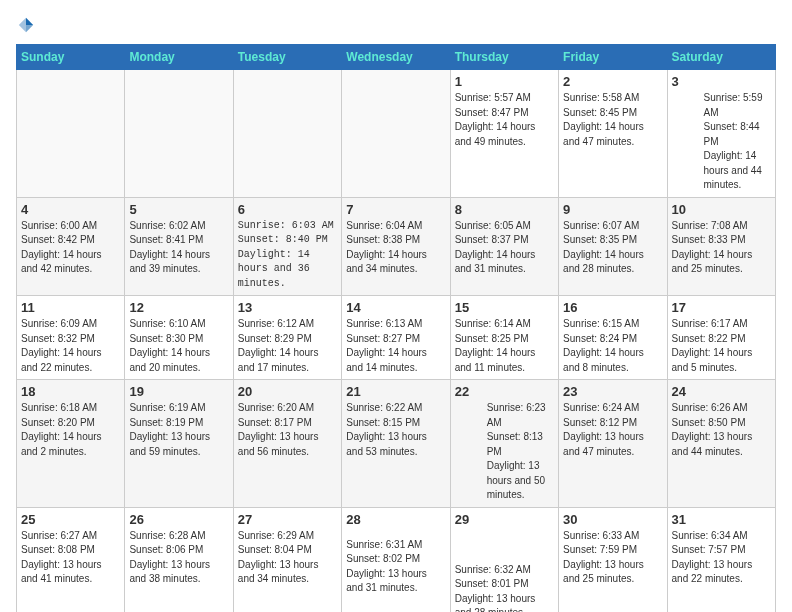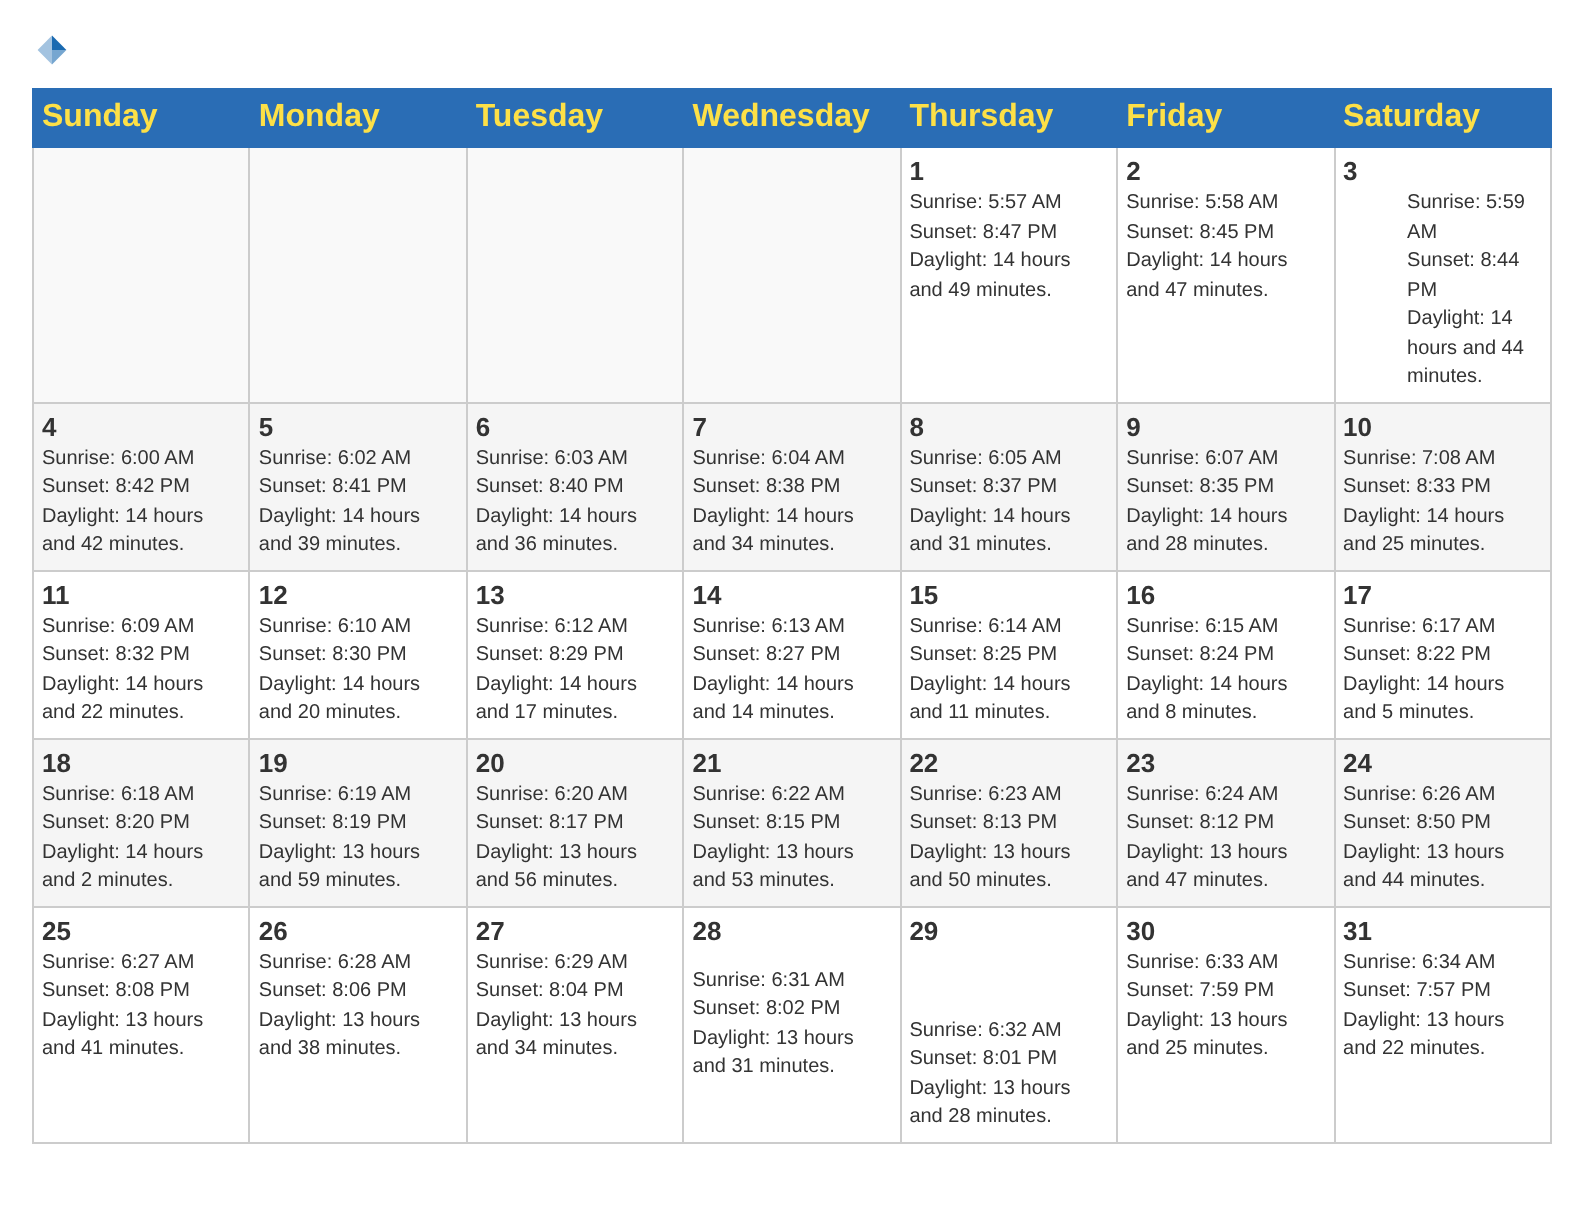--- a/index.html
+++ b/index.html
@@ -54,11 +54,11 @@
     }
     thead th {
       background-color: #2a6db5;
-      color: #fde047;
+      color: #5eead4;
       padding: 5px 4px;
       text-align: left;
       font-weight: bold;
-      font-size: 16px;
+      font-size: 12px;
       border: 1px solid #2a6db5;
     }
     td {

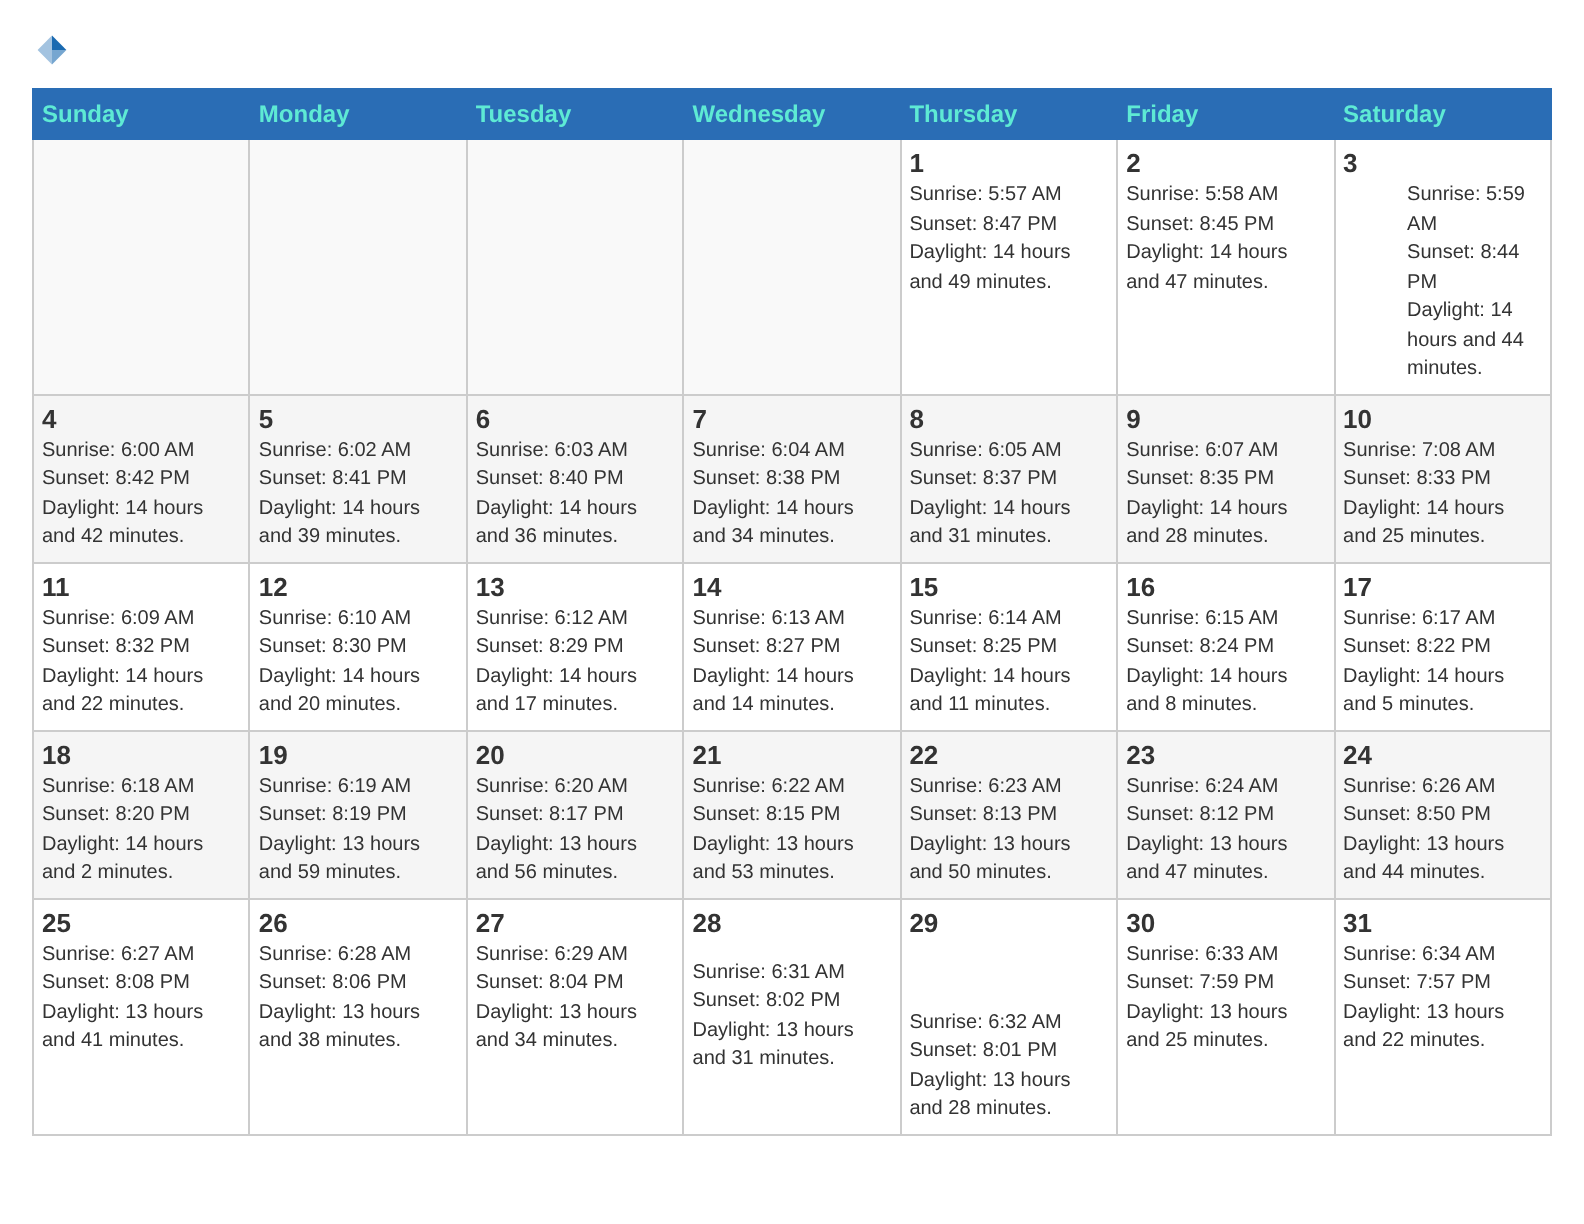--- a/index.html
+++ b/index.html
@@ -165,7 +165,7 @@
         </td>
         <td>
           <span class="day-num">6</span>
-          <div class="day-info" style="white-space: pre-line;">Sunrise: 6:03 AM
+          <div class="day-info" style="white-space: pre-line; font-family: Liberation Mono, monospace;">Sunrise: 6:03 AM
 Sunset: 8:40 PM
 Daylight: 14 hours and 36 minutes.</div>
         </td>

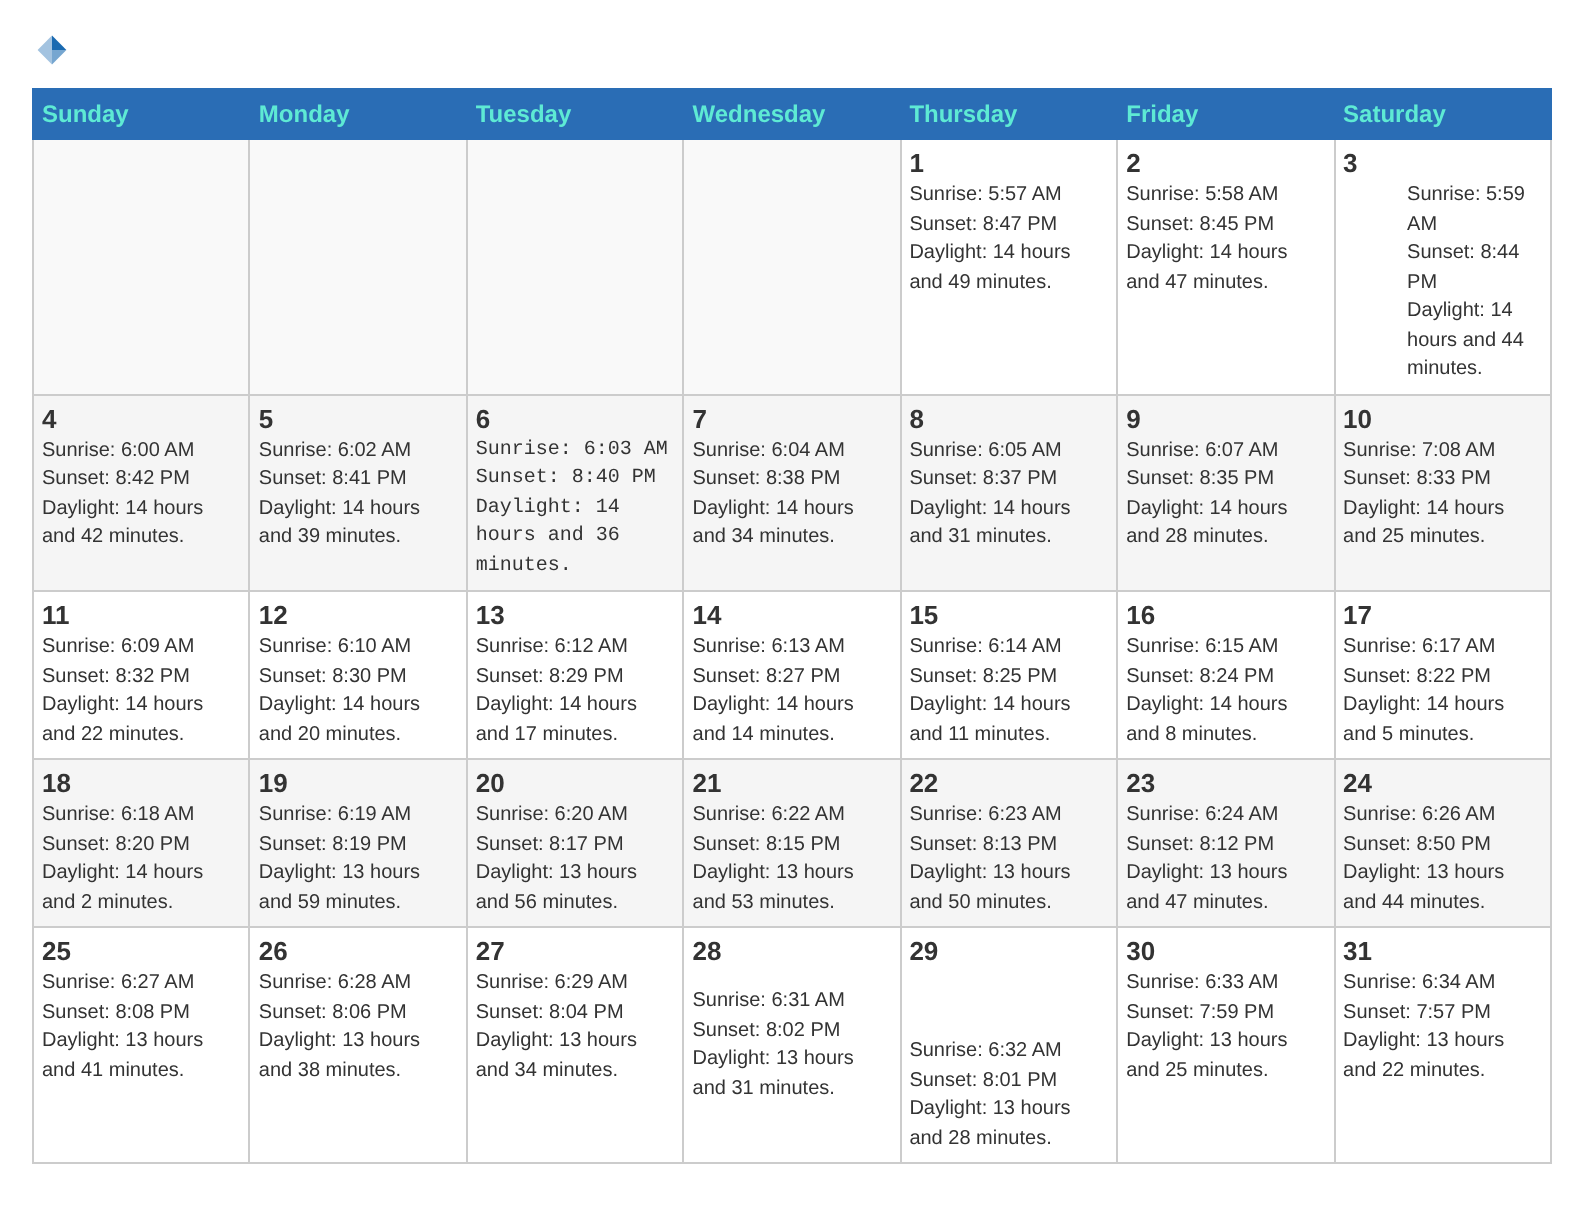--- a/index.html
+++ b/index.html
@@ -265,7 +265,7 @@
         </td>
         <td>
           <span class="day-num">22</span>
-          <div class="day-info" style="white-space: pre-line;">Sunrise: 6:23 AM
+          <div class="day-info" style="white-space: pre-line; margin-left: 32px;">Sunrise: 6:23 AM
 Sunset: 8:13 PM
 Daylight: 13 hours and 50 minutes.</div>
         </td>

